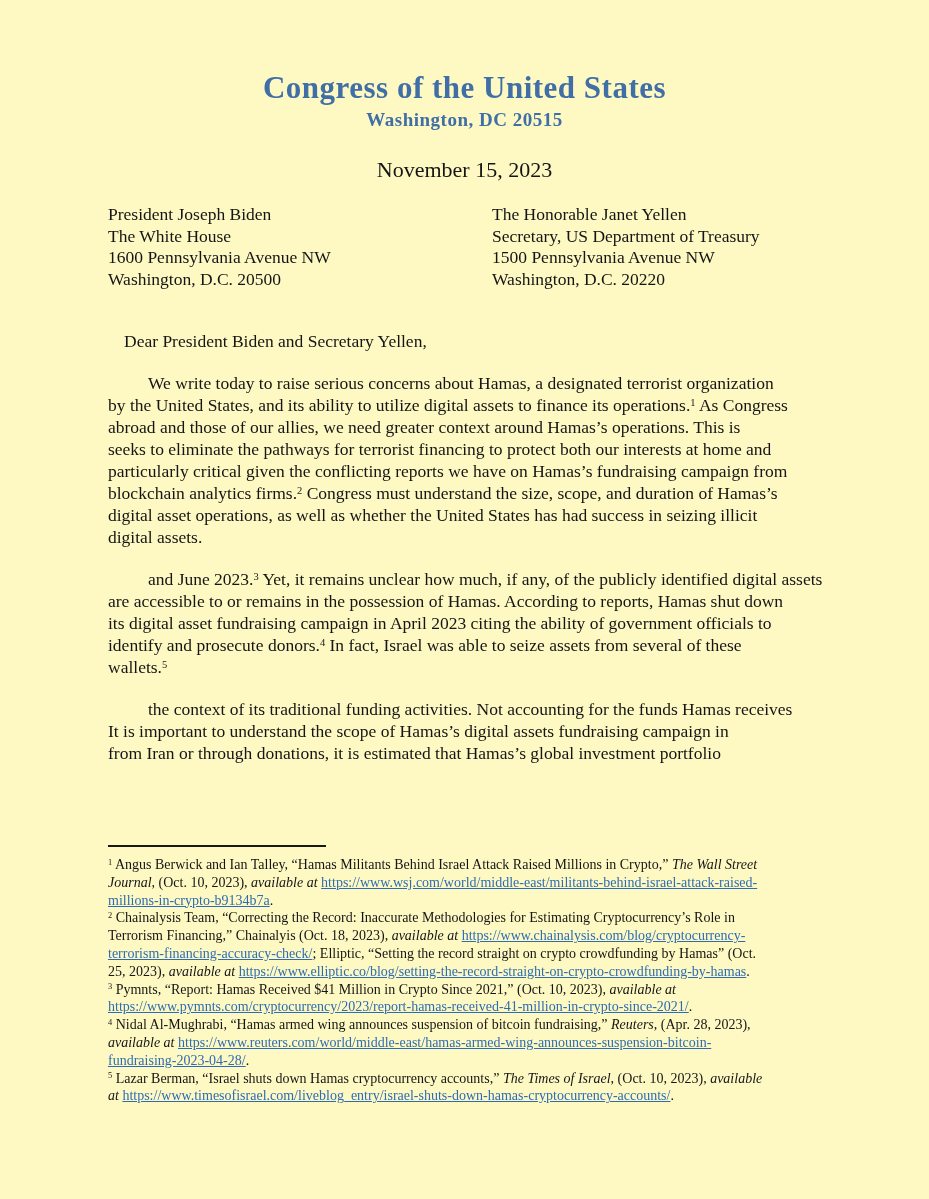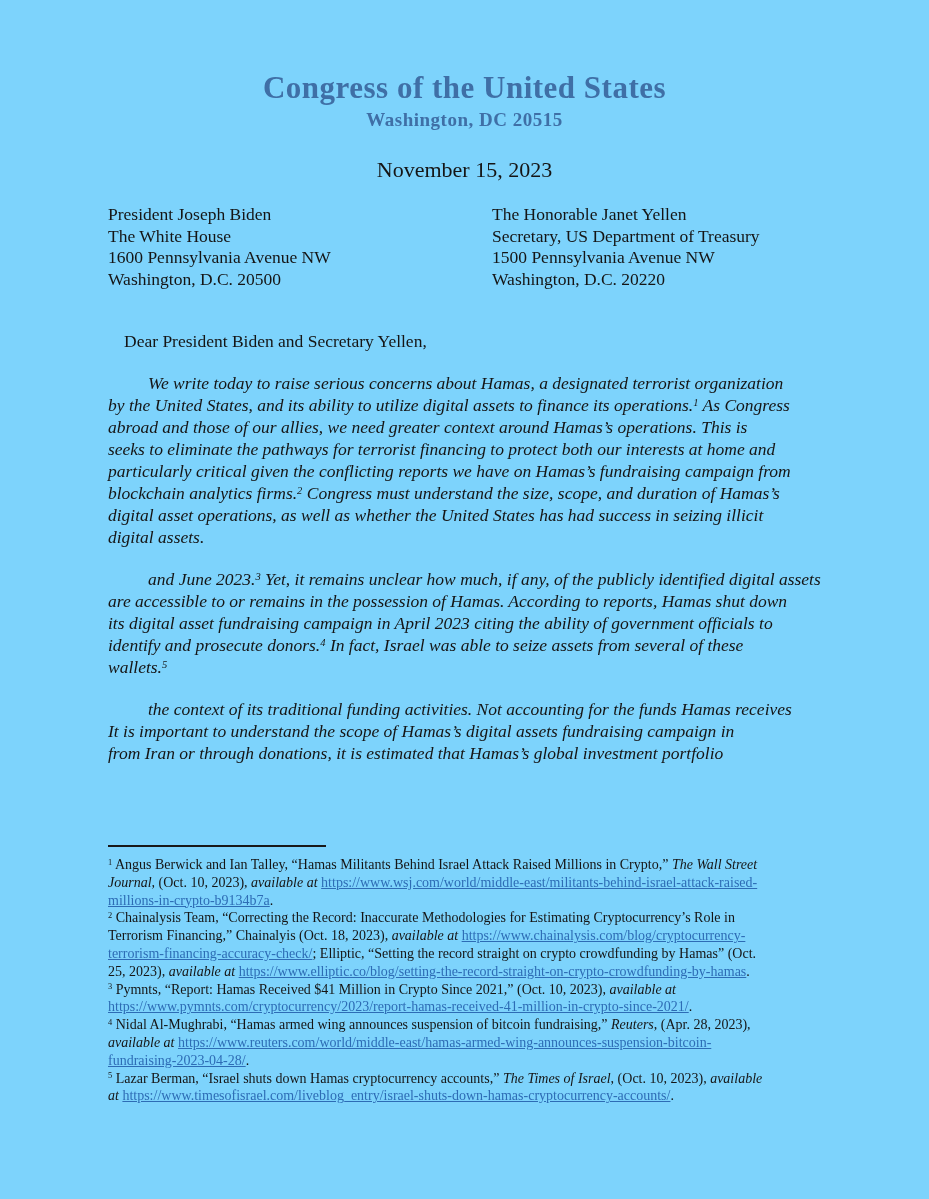--- a/index.html
+++ b/index.html
@@ -6,7 +6,7 @@
   html,body { margin:0; padding:0; background:#ffffff; }
   .page {
     position:relative; width:929px; height:1199px; margin:0 auto;
-    background:#7dd3fc; overflow:hidden;
+    background:#fef9c3; overflow:hidden;
     font-family:"Liberation Serif","DejaVu Serif",serif; color:var(--ink);
   }
   .masthead { position:absolute; top:70px; left:0; right:0; text-align:center; color:var(--blue); font-weight:bold; }

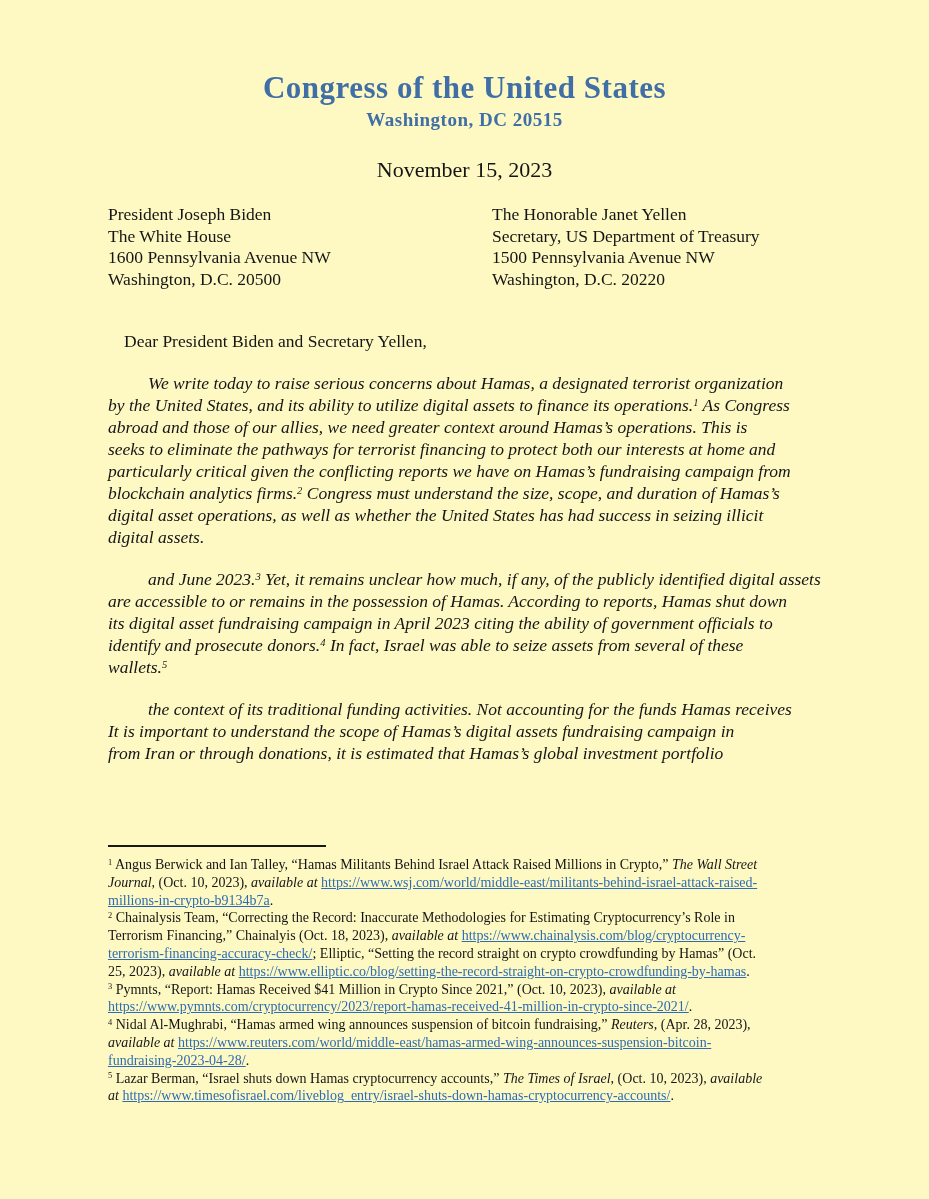--- a/index.html
+++ b/index.html
@@ -20,7 +20,7 @@
   .salutation { position:absolute; top:330px; left:124px; font-size:17.5px; line-height:22px; }
   .letter-body { position:absolute; top:372px; left:108px; width:716px; font-size:17.5px; line-height:22px; }
   .para { margin:0 0 20px 0; }
-  .para .line { white-space:nowrap;font-style:italic; }
+  .para .line { white-space:nowrap; }
   .para .line:first-child { padding-left:40px; }
   .fnrule { position:absolute; top:845px; left:108px; width:218px; height:2px; background:#181818; }
   .footnotes { position:absolute; top:856px; left:108px; width:716px; font-size:14px; line-height:17.8px; }

